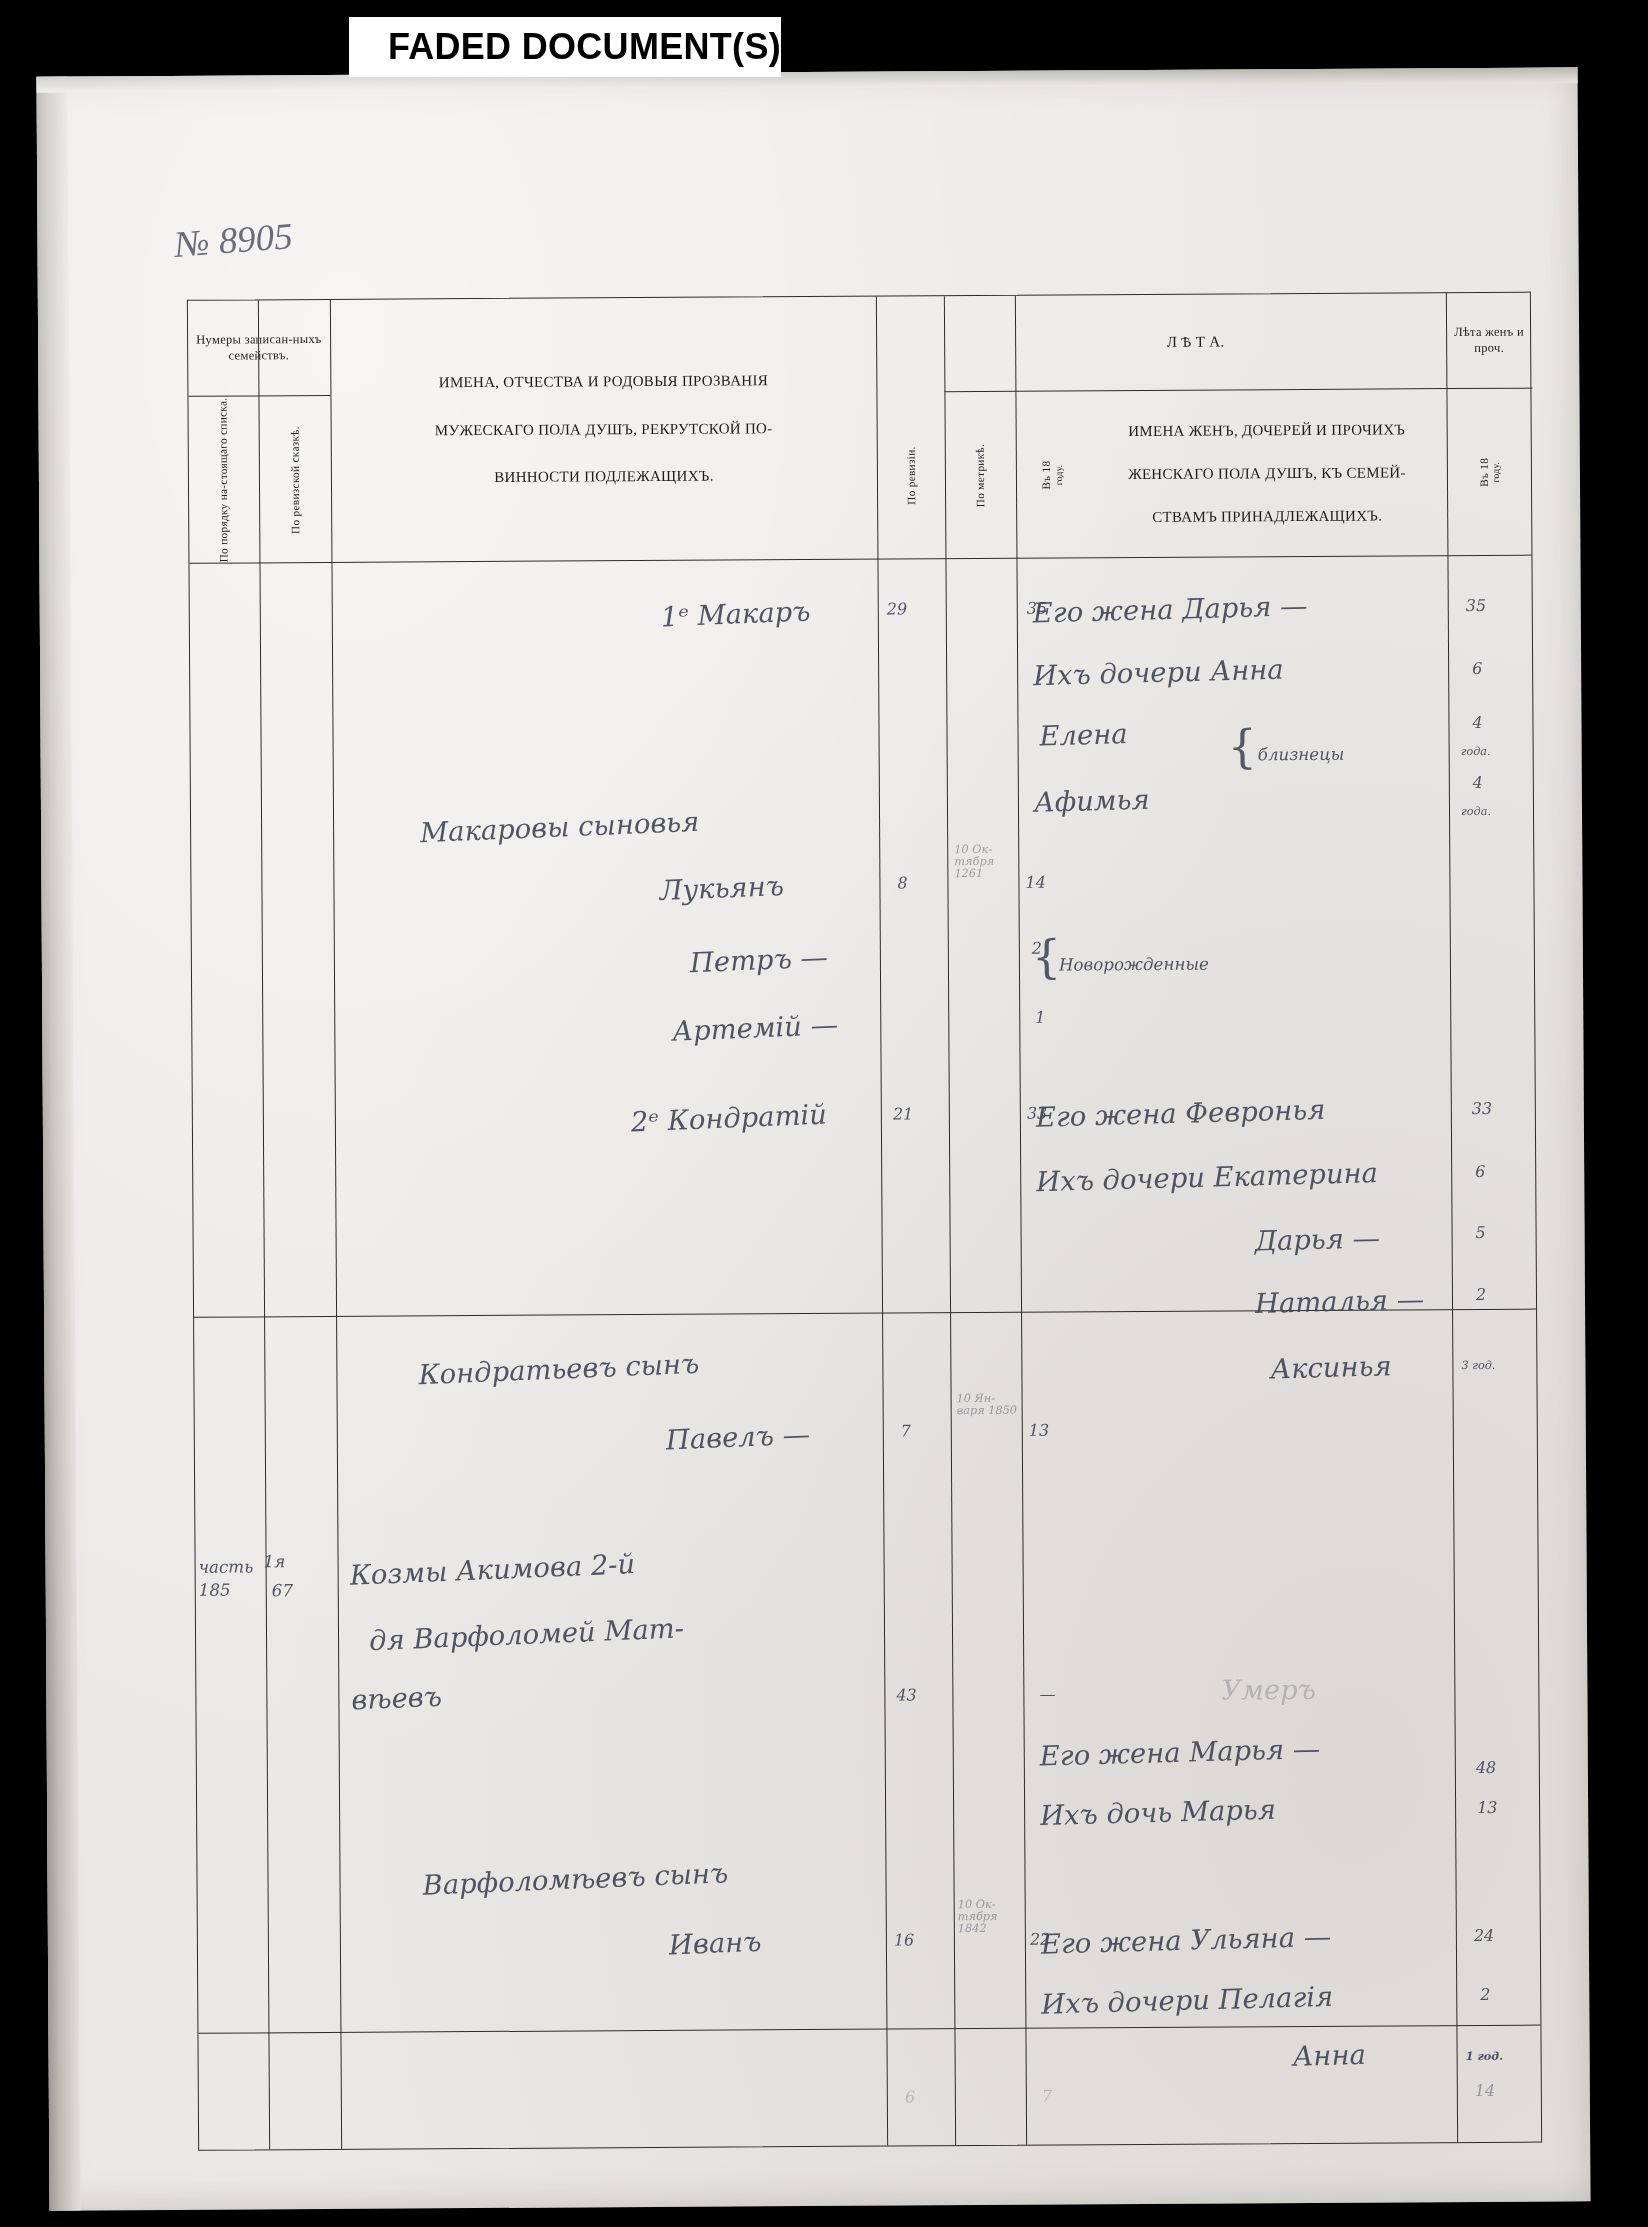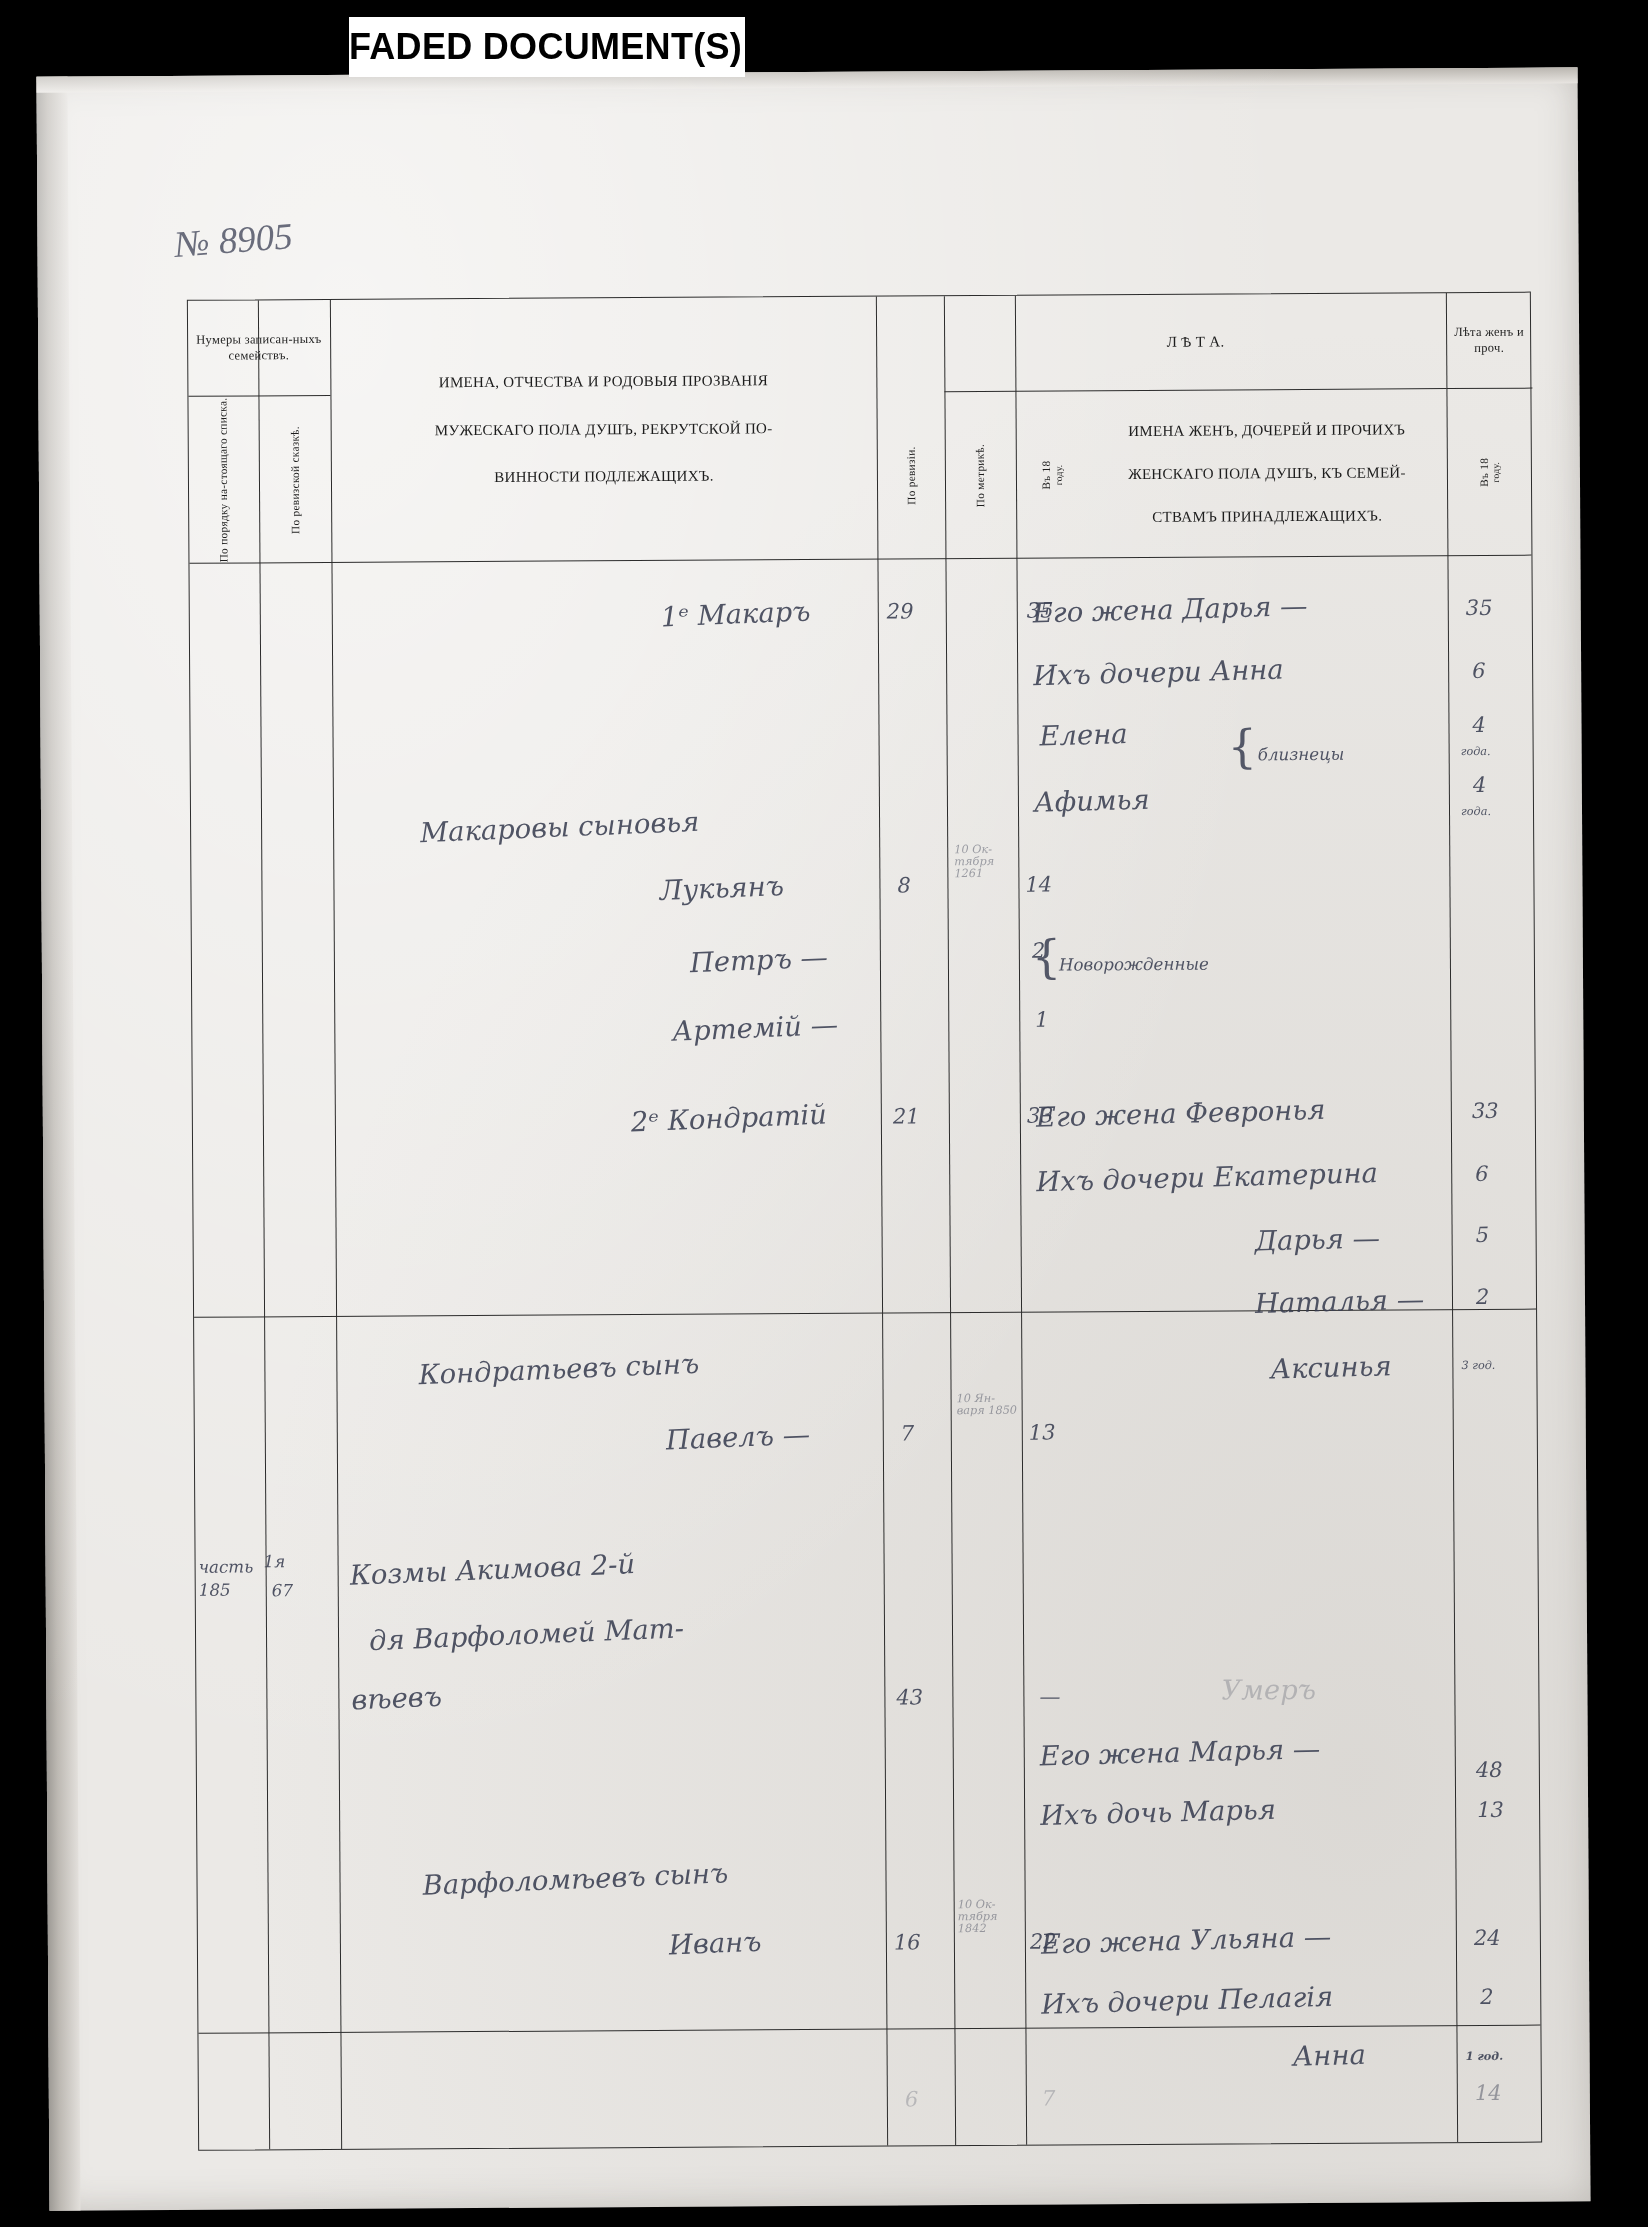--- a/index.html
+++ b/index.html
@@ -20,12 +20,12 @@
     position: absolute;
     left: 349px;
     top: 16.7px;
-    width: 396px;
+    width: 432px;
     height: 60px;
     background: #ffffff;
     display: flex;
     align-items: center;
-    justify-content: flex-start;
+    justify-content: flex-end;
     z-index: 50;
   }
   #faded-banner .txt {

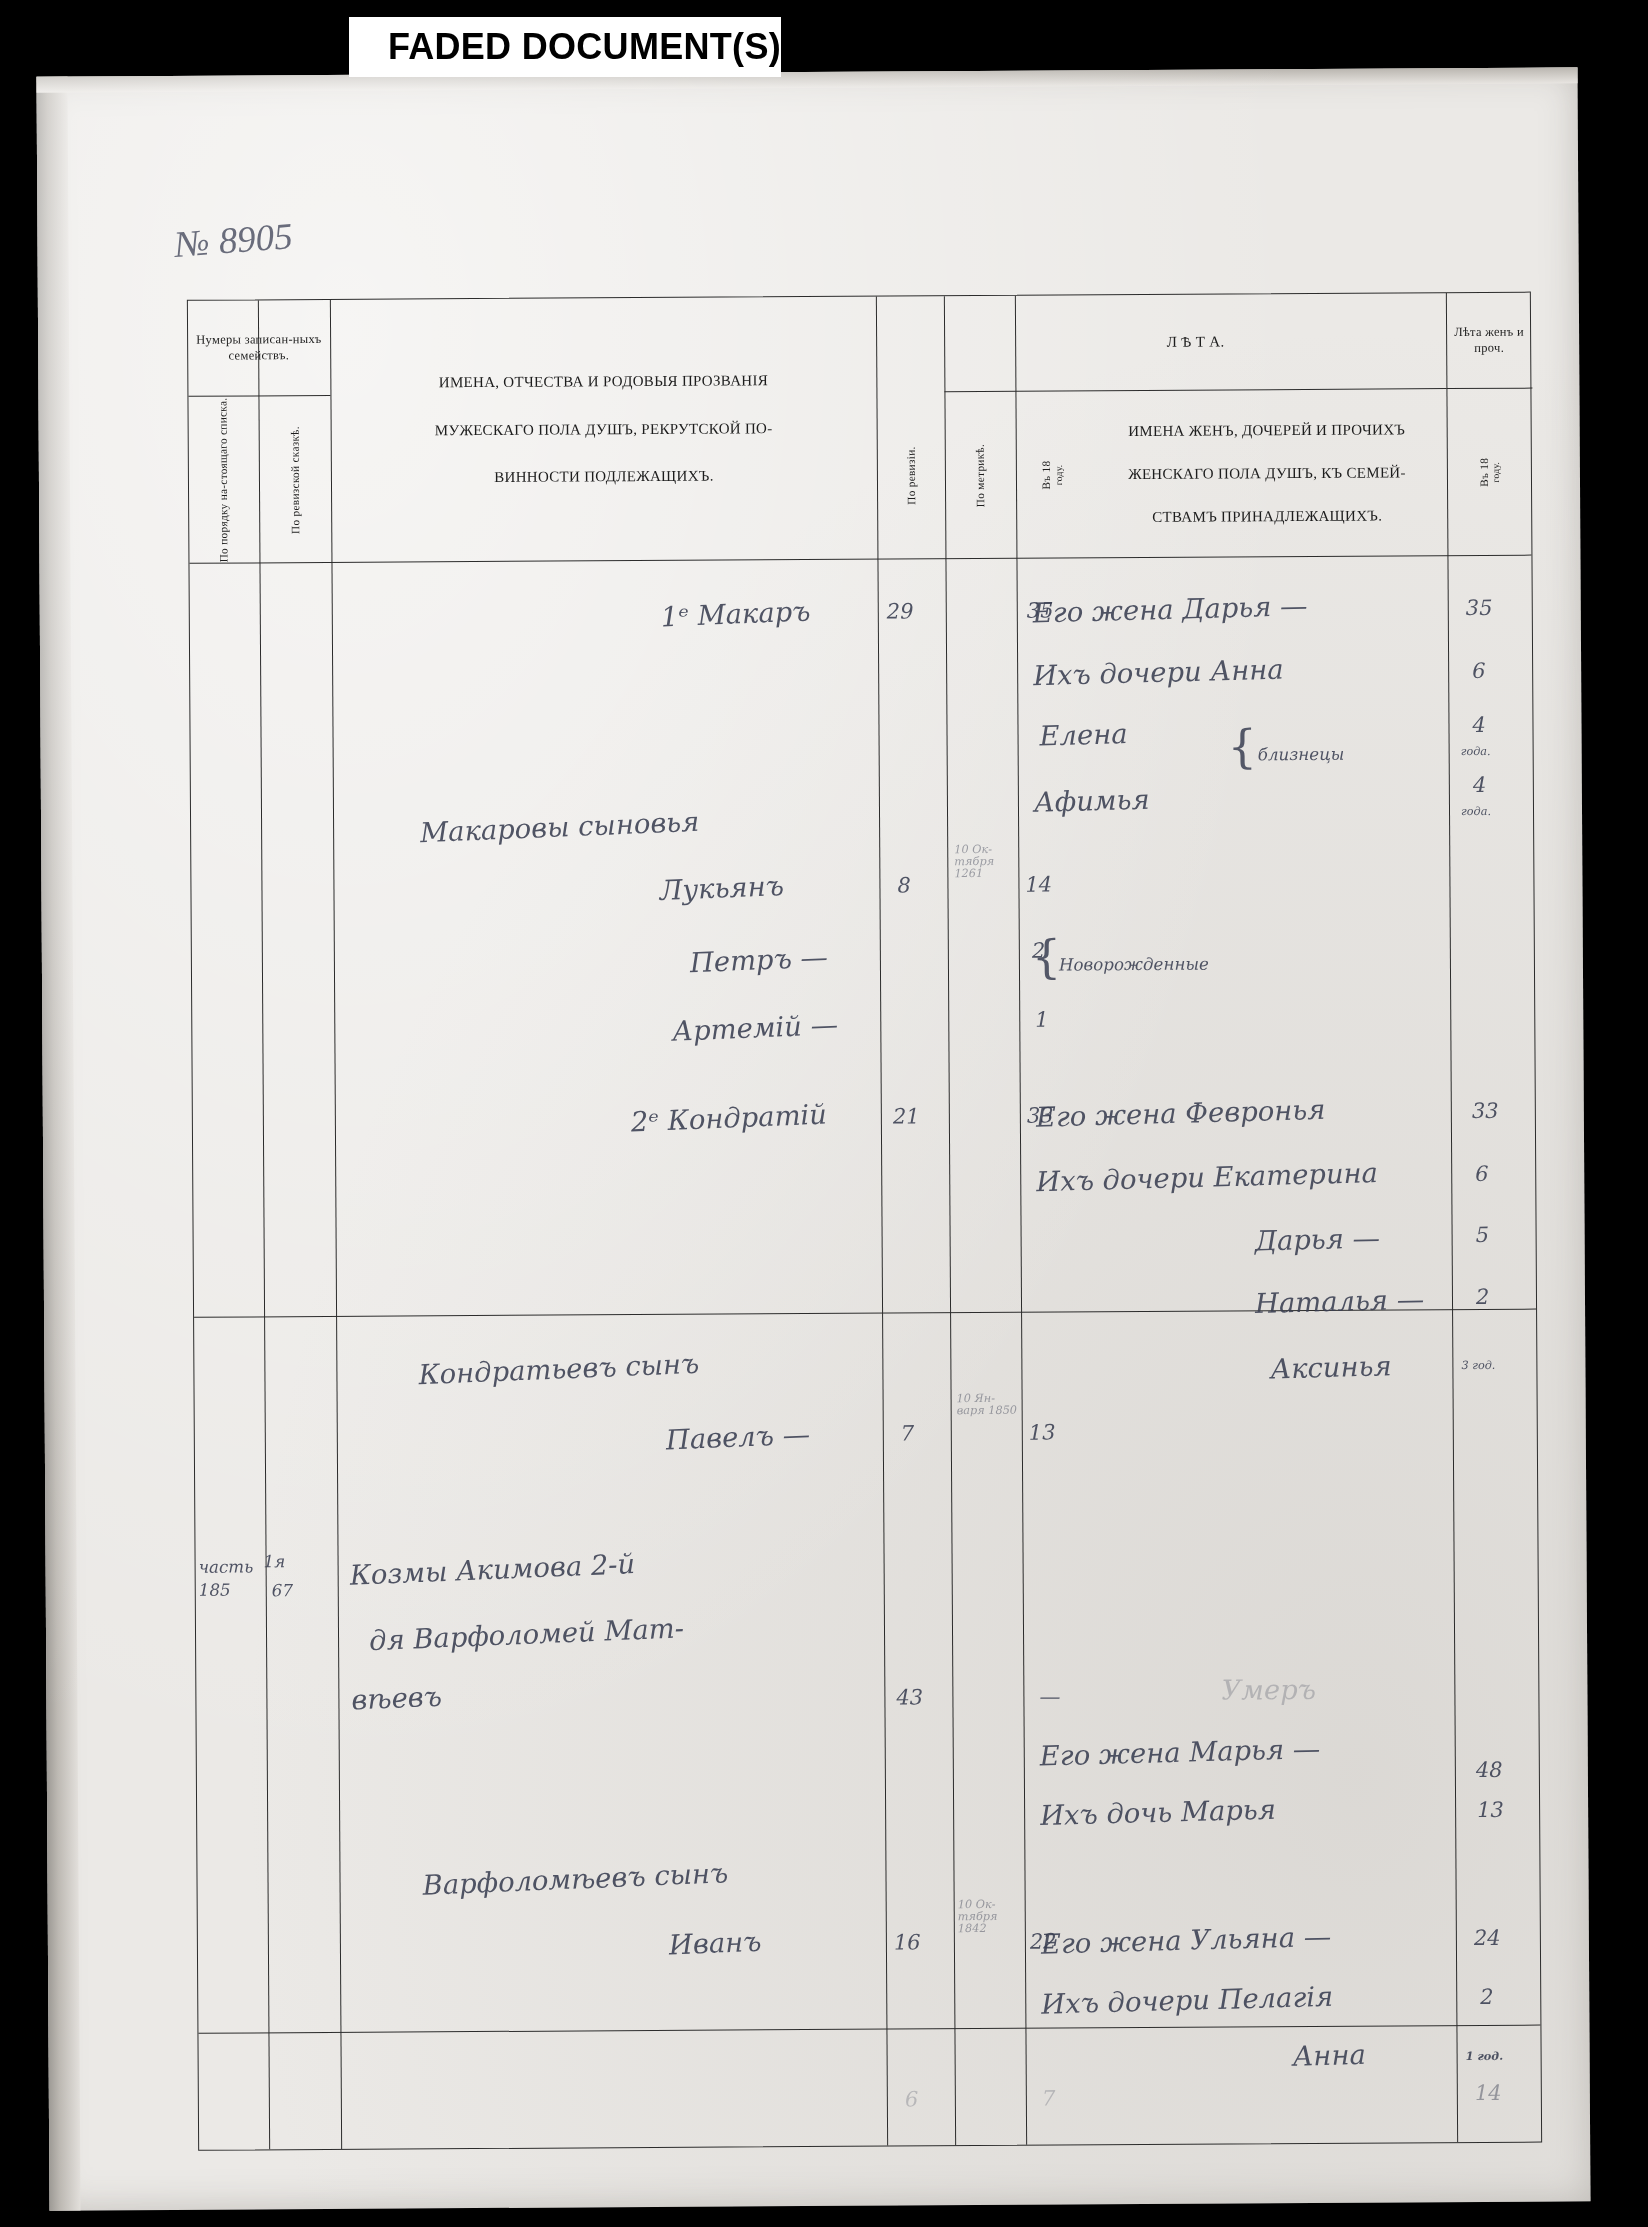--- a/index.html
+++ b/index.html
@@ -139,7 +139,7 @@
     opacity: 0.88;
   }
   .hw.big   { font-size: 27.4px; }
-  .hw.num   { font-size: 21px; }
+  .hw.num   { font-size: 16px; }
   .hw.sm    { font-size: 16.7px; }
   .hw.xs    { font-size: 11.3px; line-height: 1.05; }
   .hw.faint { opacity: 0.45; }

